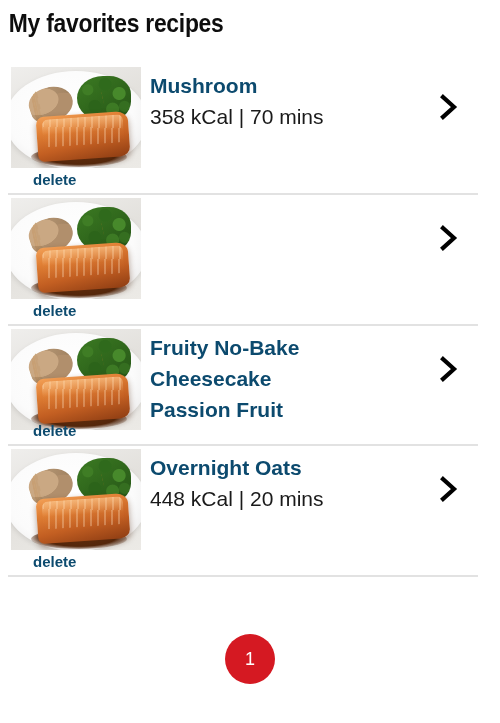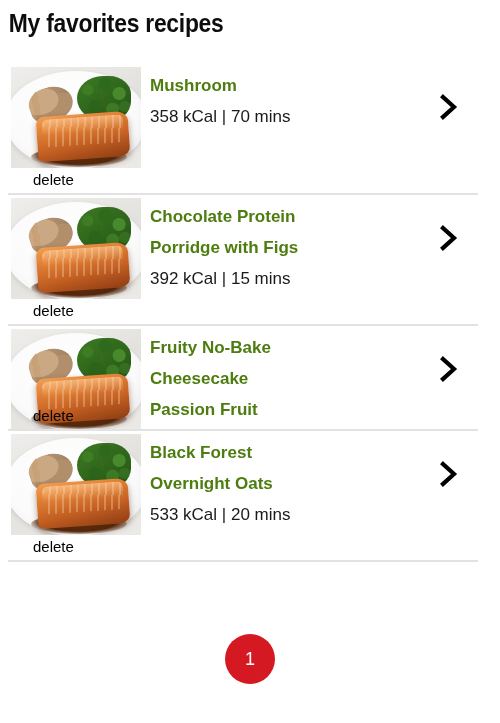--- a/index.html
+++ b/index.html
@@ -159,10 +159,10 @@
     right: 60px;
   }
   .recipe-name {
-    font-size: 17px;
+    font-size: 21px;
     font-weight: bold;
     line-height: 31px;
-    color: #4d7c0f;
+    color: #0c4a6e;
   }
   .recipe-meta {
     font-size: 17px;

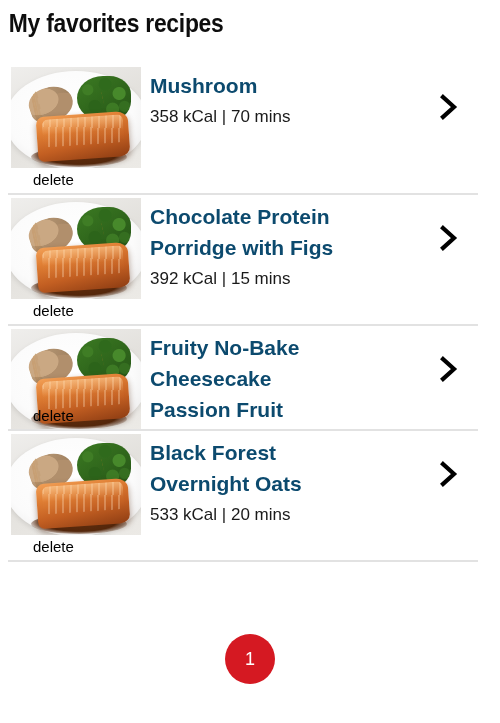--- a/index.html
+++ b/index.html
@@ -165,7 +165,7 @@
     color: #0c4a6e;
   }
   .recipe-meta {
-    font-size: 17px;
+    font-size: 21px;
     font-weight: normal;
     line-height: 31px;
     color: #1a1a1a;

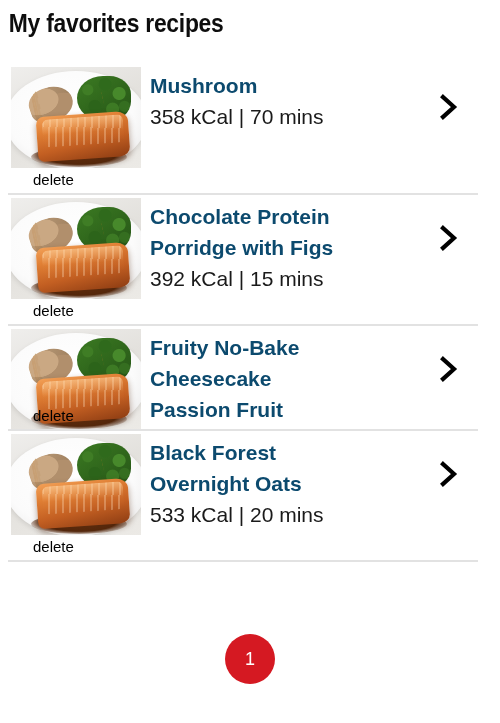--- a/index.html
+++ b/index.html
@@ -192,8 +192,8 @@
     left: 33px;
     bottom: 7px;
     font-size: 15px;
-    font-weight: normal;
-    color: #000000;
+    font-weight: bold;
+    color: #0c4a6e;
     cursor: pointer;
   }
 

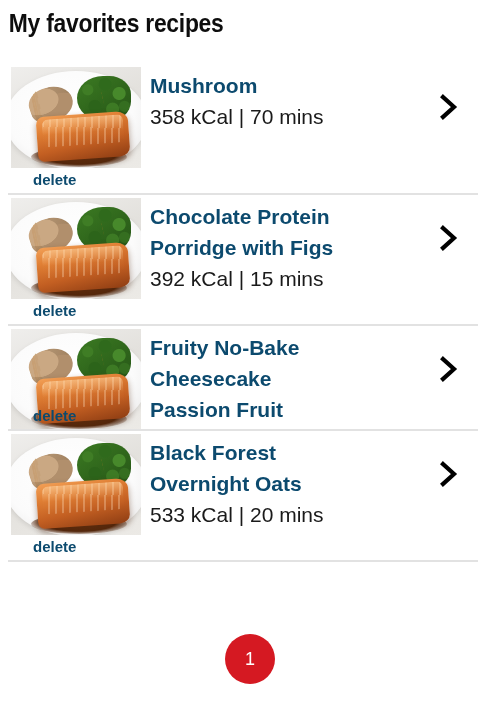--- a/index.html
+++ b/index.html
@@ -272,11 +272,6 @@
           <div class="salmon"></div>
         </div>
       </div>
-      <div class="recipe-text">
-        <div class="recipe-name">Chocolate Protein</div>
-        <div class="recipe-name">Porridge with Figs</div>
-        <div class="recipe-meta">392 kCal | 15 mins</div>
-      </div>
       <div class="chevron">
         <svg width="26" height="30" viewBox="0 0 26 30" aria-hidden="true">
           <path d="M7 5 L18 15 L7 25" fill="none" stroke="#000000" stroke-width="4.2" stroke-linecap="square" stroke-linejoin="miter"></path>

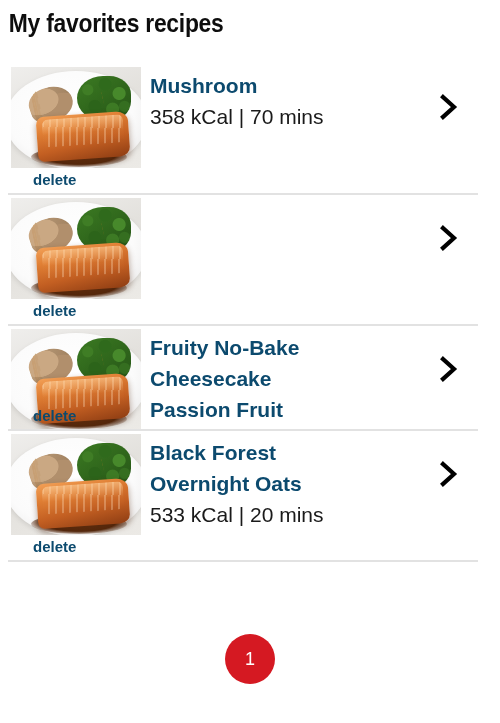--- a/index.html
+++ b/index.html
@@ -41,7 +41,7 @@
     box-sizing: border-box;
   }
   .recipe-row.row-tall {
-    height: 105px;
+    height: 120px;
   }
 
   .row-inner {

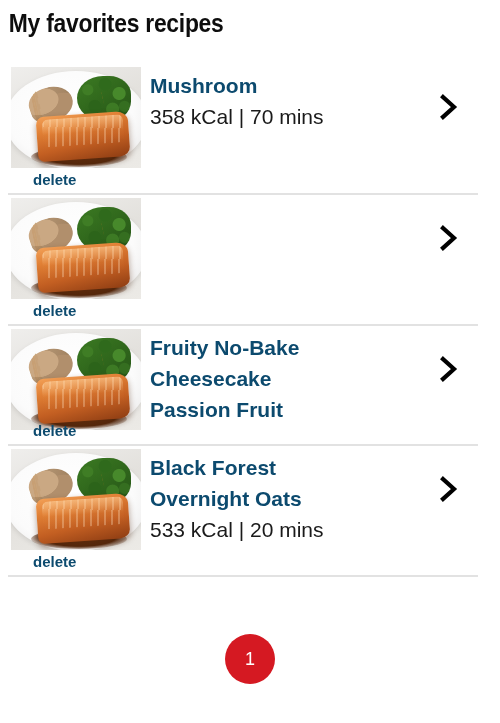--- a/index.html
+++ b/index.html
@@ -322,7 +322,6 @@
         </div>
       </div>
       <div class="recipe-text">
-        <div class="recipe-name">Black Forest</div>
         <div class="recipe-name">Overnight Oats</div>
         <div class="recipe-meta">533 kCal | 20 mins</div>
       </div>

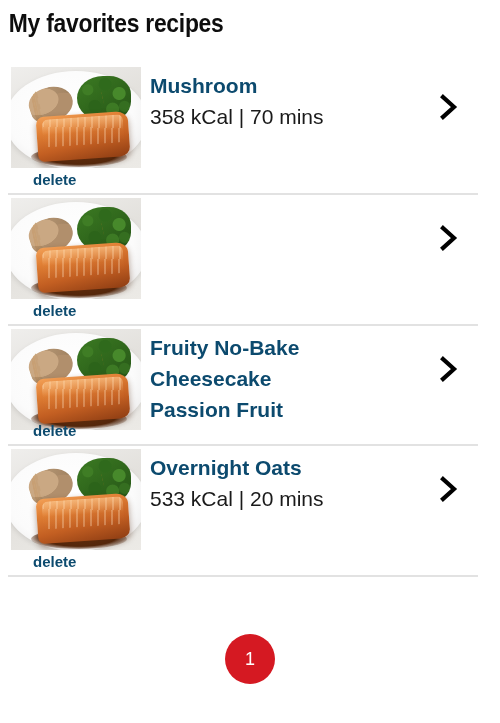--- a/index.html
+++ b/index.html
@@ -323,7 +323,7 @@
       </div>
       <div class="recipe-text">
         <div class="recipe-name">Overnight Oats</div>
-        <div class="recipe-meta">533 kCal | 20 mins</div>
+        <div class="recipe-meta">448 kCal | 20 mins</div>
       </div>
       <div class="chevron">
         <svg width="26" height="30" viewBox="0 0 26 30" aria-hidden="true">

